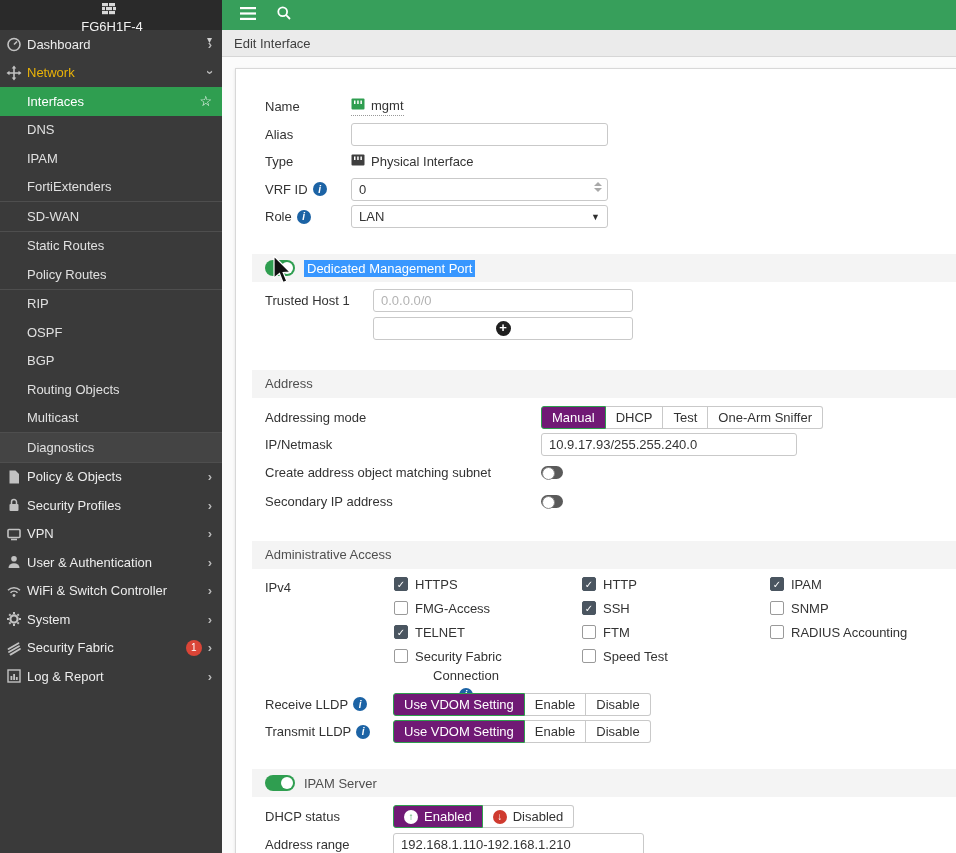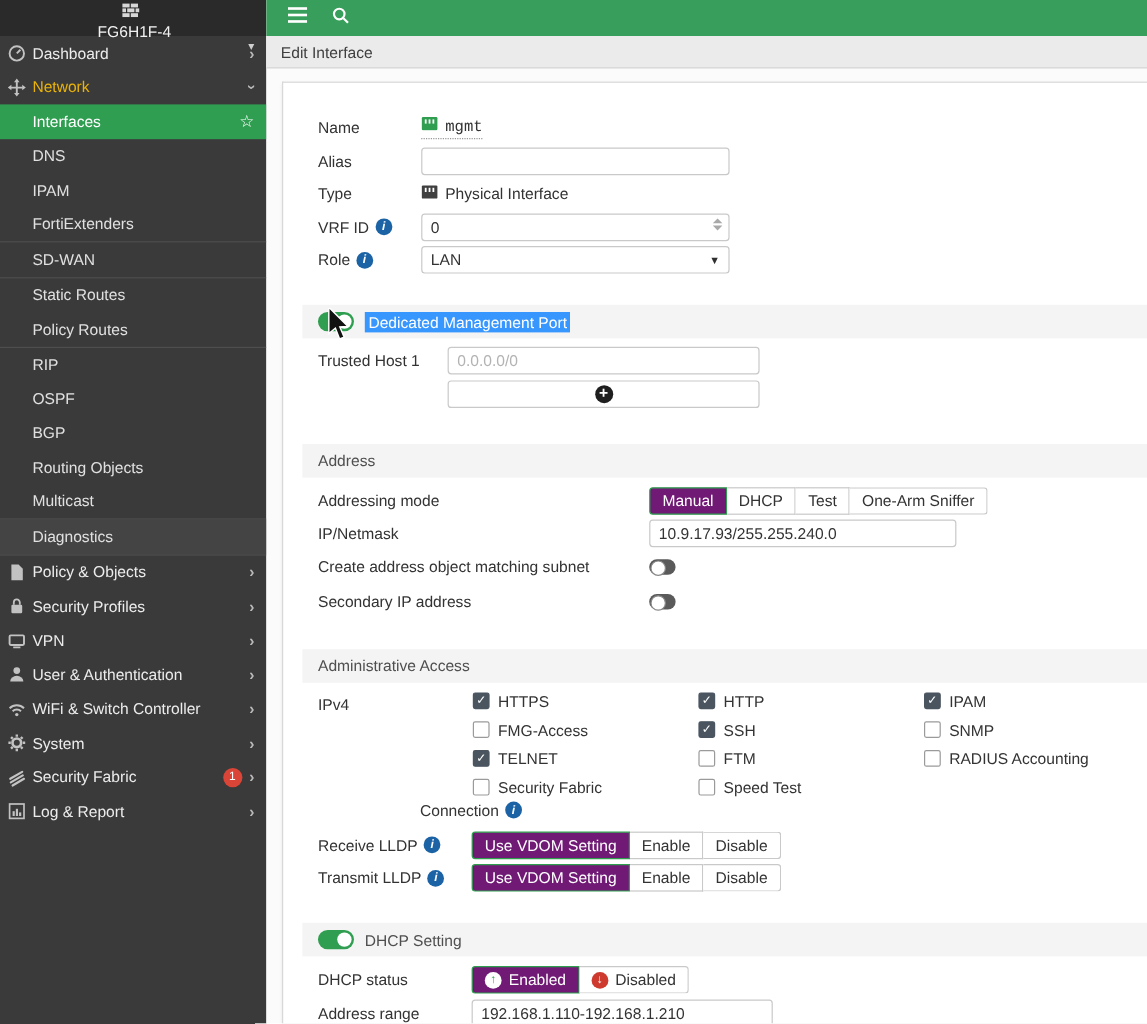--- a/index.html
+++ b/index.html
@@ -43,7 +43,7 @@
   .tinput::placeholder { color:#b3b3b3; }
   .w257 { width:257px; } .w260 { width:260px; } .w256 { width:256px; } .w251 { width:251px; }
 
-  .value-underline { display:inline-flex; align-items:center; gap:6px; border-bottom:1px dotted #999; padding-bottom:2px;font-family:Liberation Mono, monospace; }
+  .value-underline { display:inline-flex; align-items:center; gap:6px; border-bottom:1px dotted #999; padding-bottom:2px; }
   .plain-value { display:inline-flex; align-items:center; gap:6px; }
 
   .num-wrap { position:relative; display:inline-flex; }

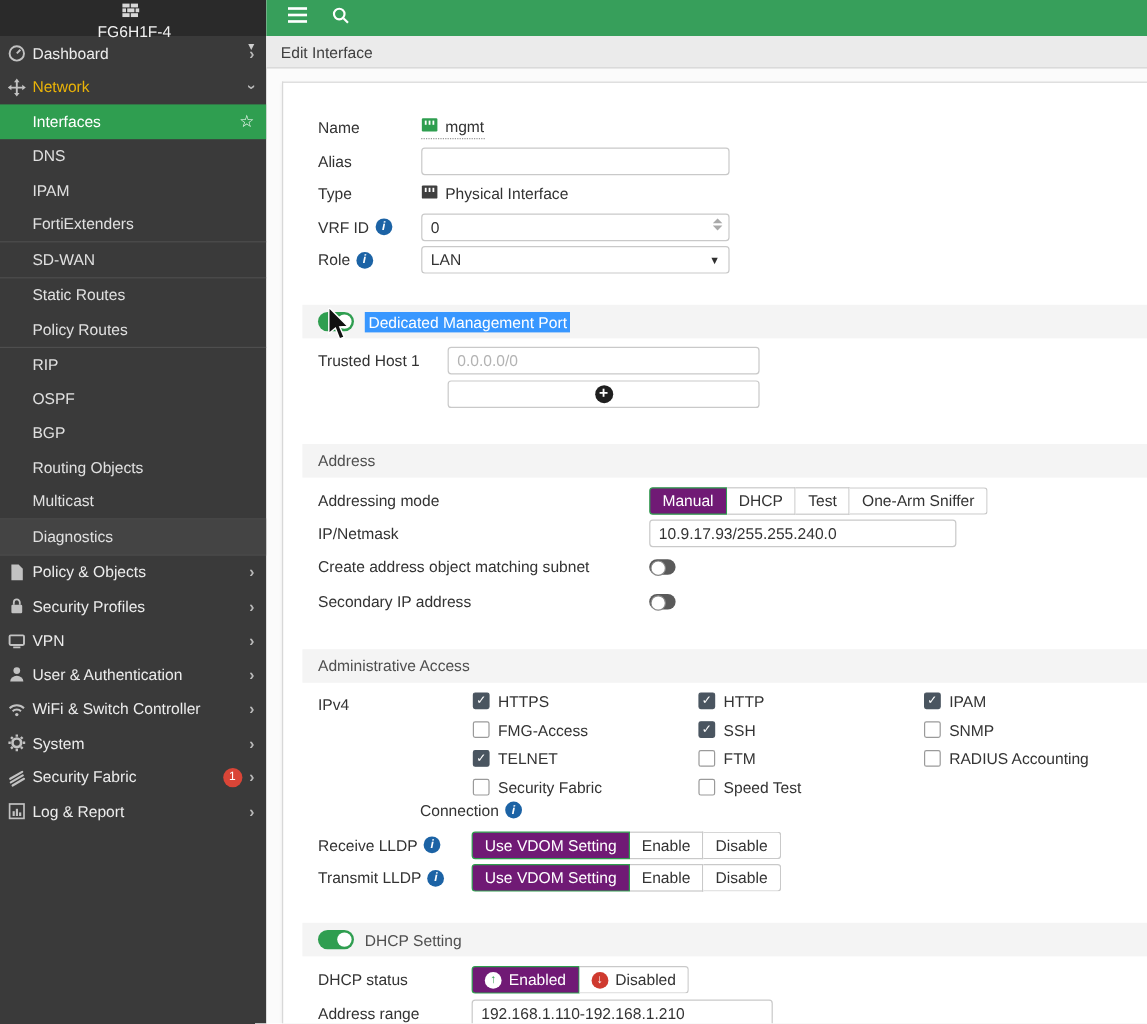--- a/index.html
+++ b/index.html
@@ -81,7 +81,7 @@
   .cb-item { display:flex; align-items:center; gap:7px; height:15px; }
   .cb { width:14px; height:14px; border:1px solid #9a9a9a; border-radius:2px; background:#fff; flex:0 0 14px; display:flex; align-items:center; justify-content:center; font-size:10px; color:#fff; }
   .cb.checked { background:#4a5560; border-color:#4a5560; }
-  .cb-wrap2 { margin-left:-44px; display:flex; align-items:center; gap:5px; margin-top:4px; height:15px; }
+  .cb-wrap2 { margin-left:-44px; display:flex; align-items:center; gap:5px; margin-top:4px; height:15px;flex-direction:column; }
 
   .status-ico { width:14px; height:14px; border-radius:50%; display:inline-flex; align-items:center; justify-content:center; font-size:10px; font-weight:bold; }
   .status-ico.up { background:#fff; color:#2f9e4e; }

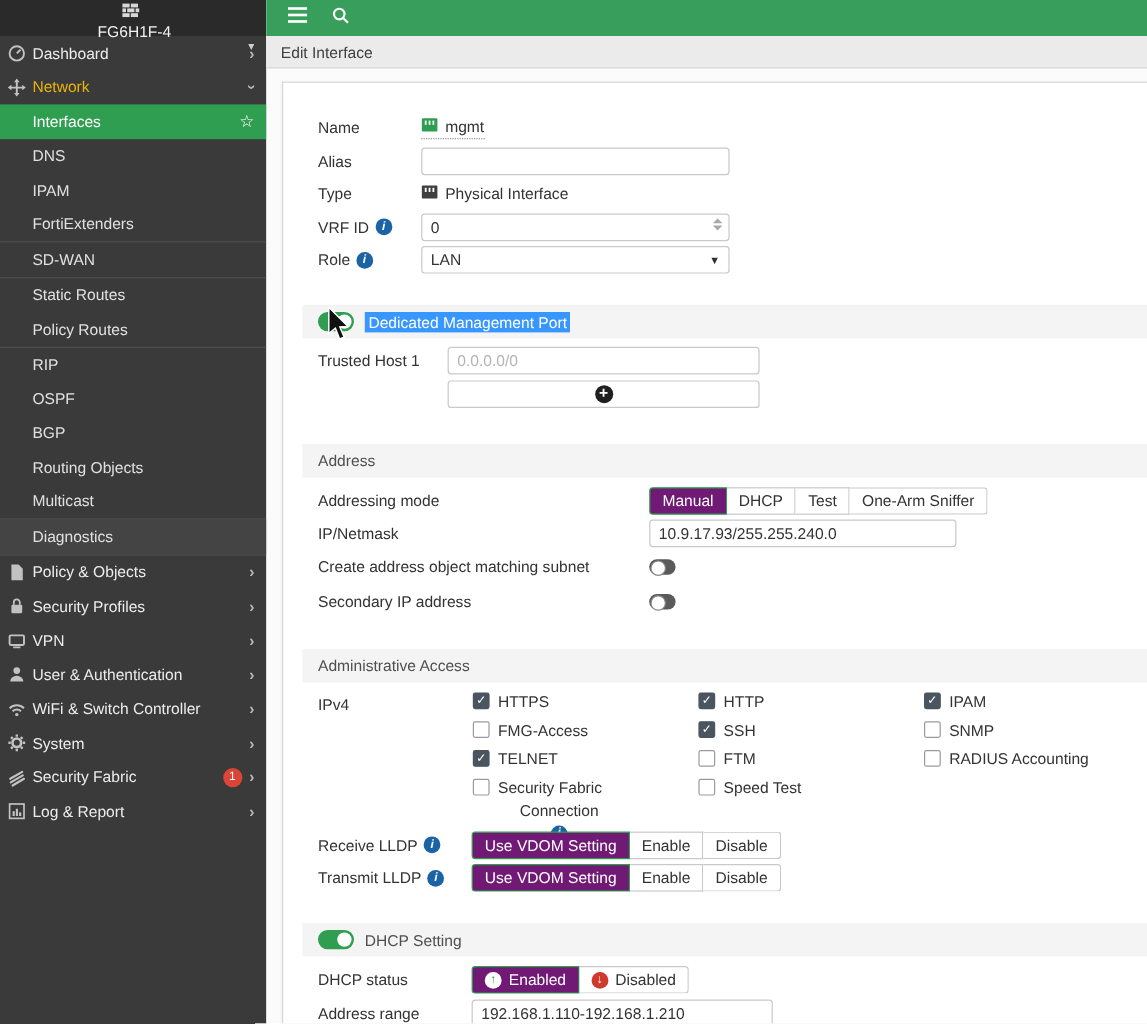--- a/index.html
+++ b/index.html
@@ -505,7 +505,7 @@
 
         <div class="section-bar m-top26 m-bot8">
           <span class="toggle"></span>
-          <span>DHCP Setting</span>
+          <span>IPAM Server</span>
         </div>
 
         <div class="frow">

